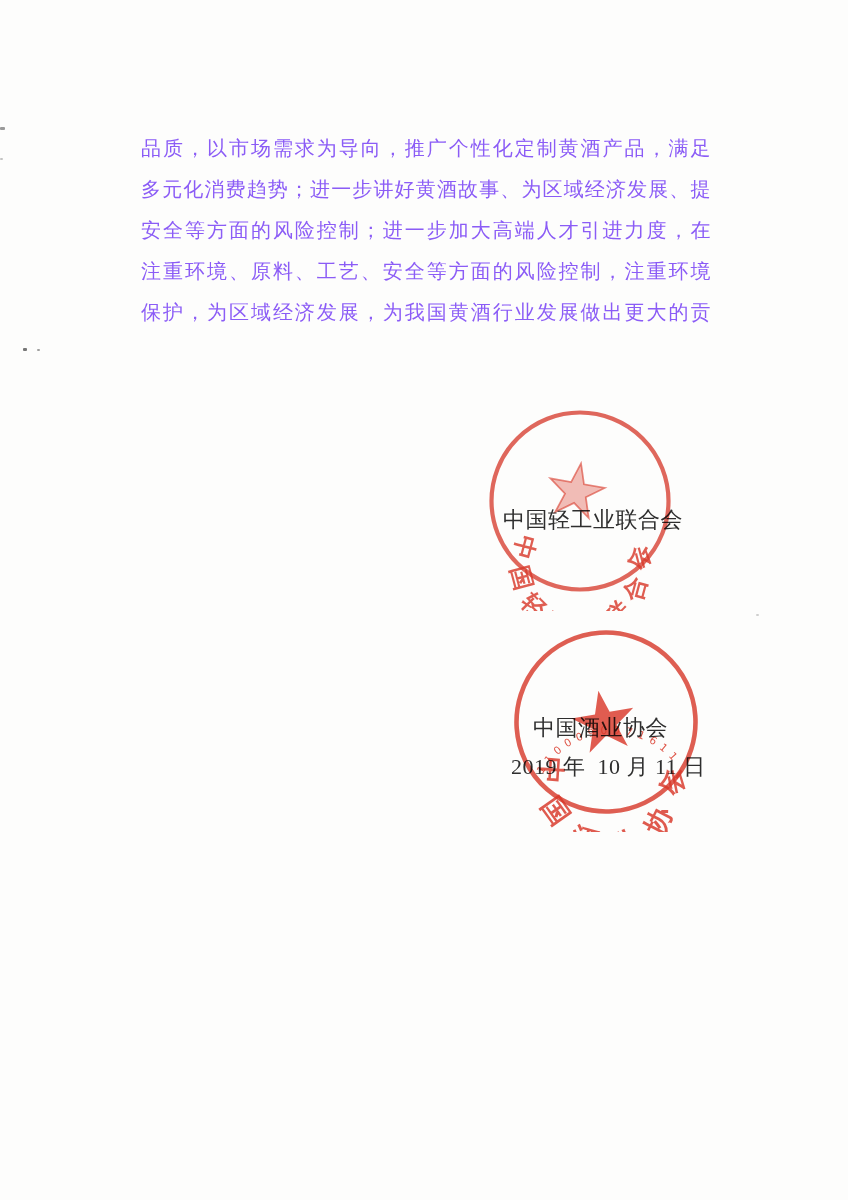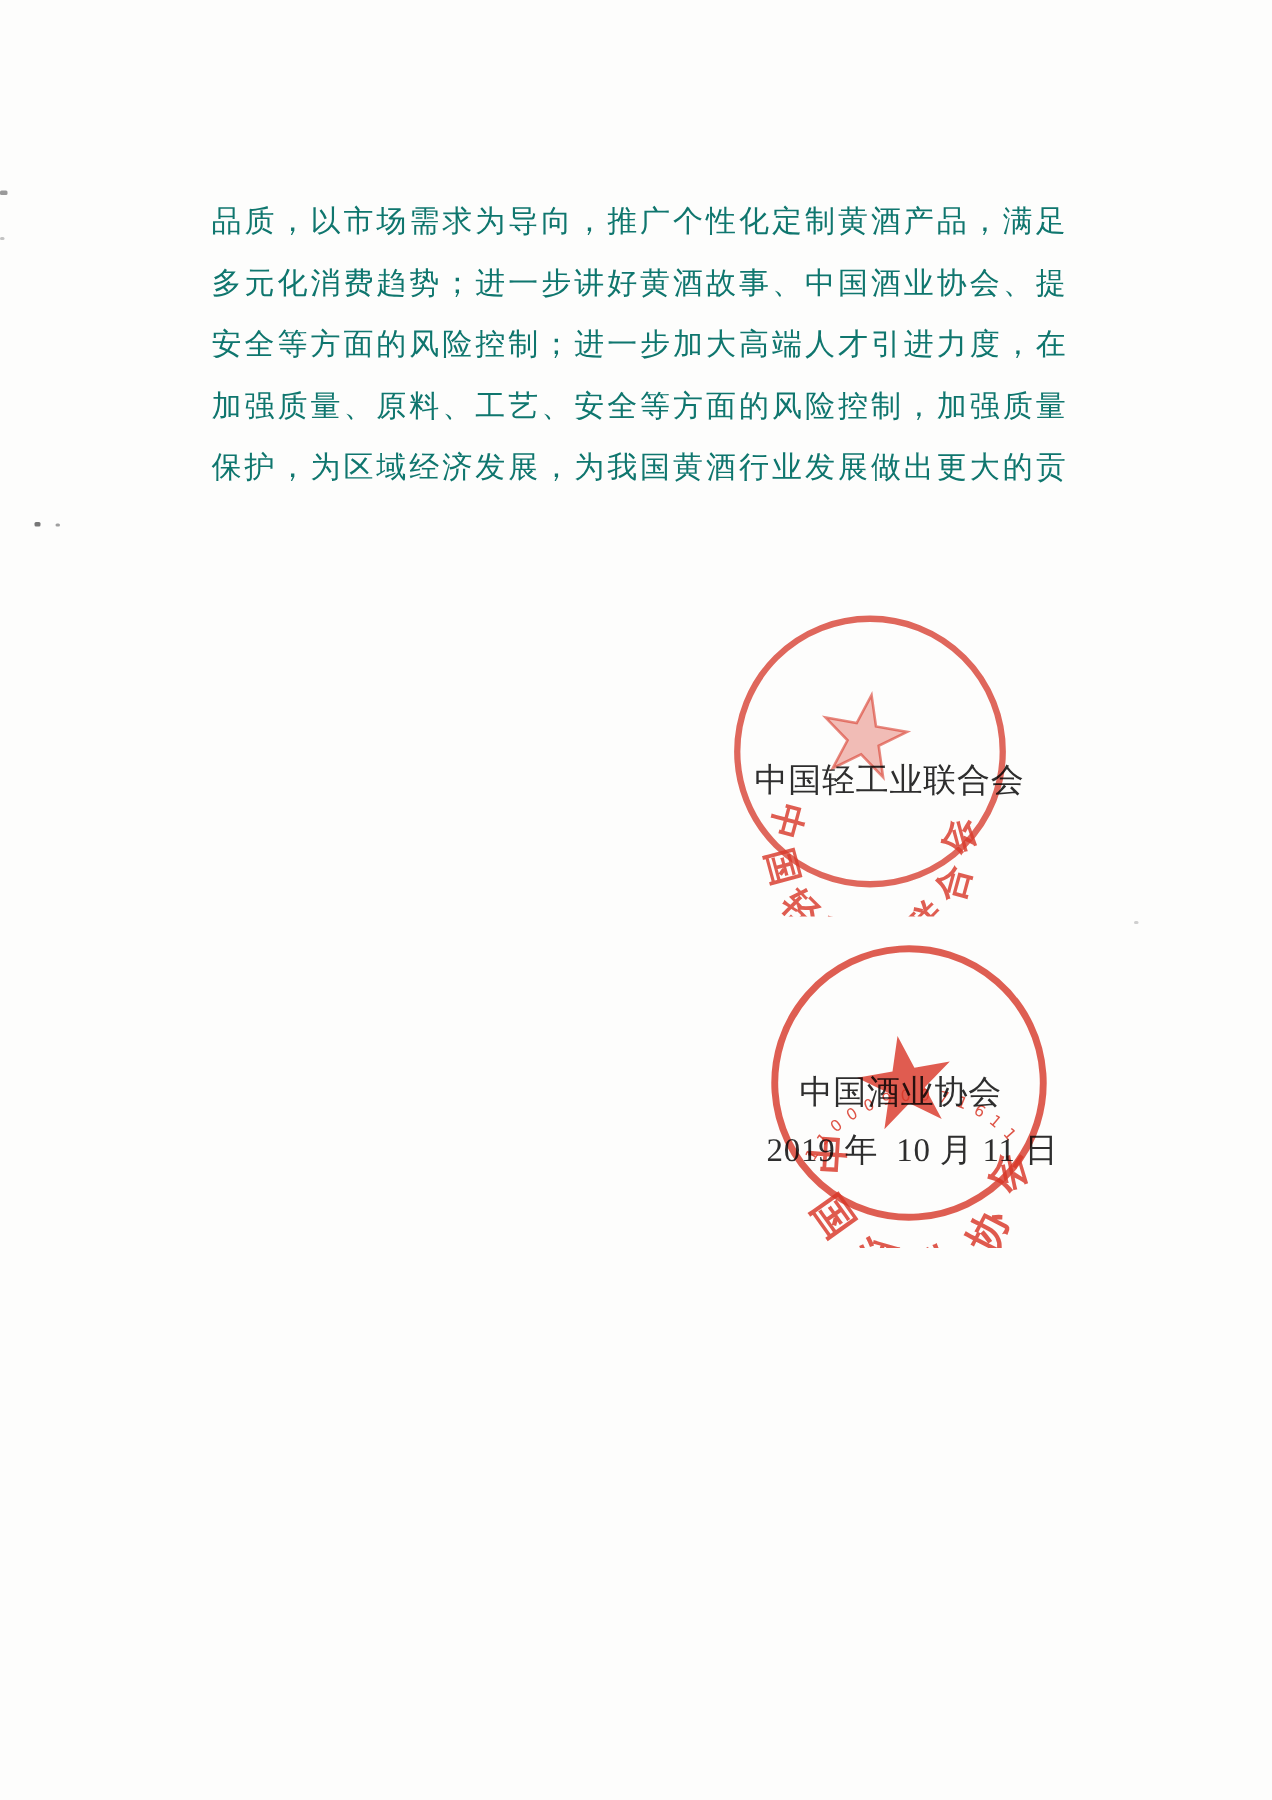--- a/index.html
+++ b/index.html
@@ -16,7 +16,7 @@
   .paragraph {
     position: absolute;
     left: 141px; top: 128px; width: 570px;
-    color: #0f766e;
+    color: #8b5cf6;
     font-size: 20px;
     line-height: 41px;
     letter-spacing: 0.5px;

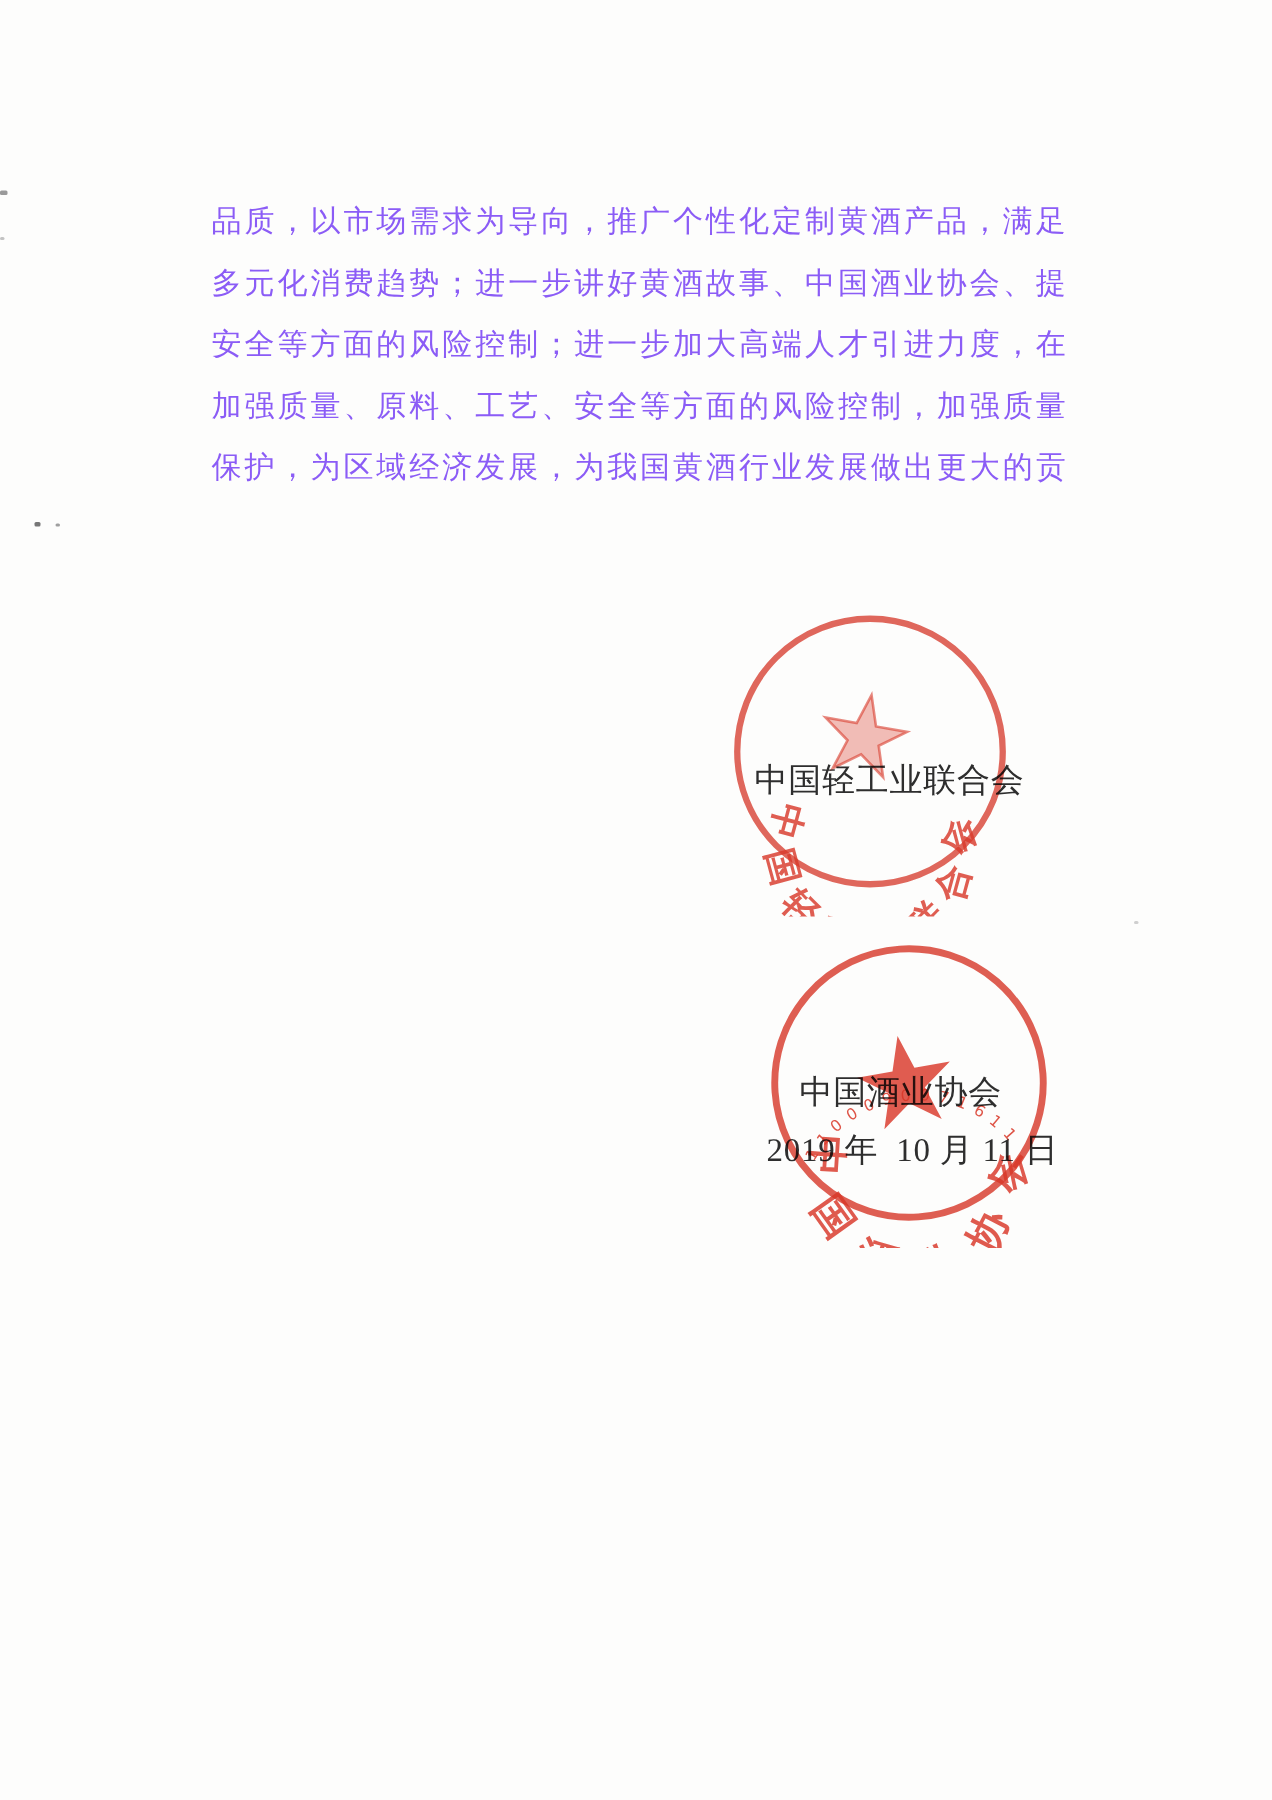--- a/index.html
+++ b/index.html
@@ -69,7 +69,7 @@
 
   <div class="paragraph">
     <div class="line">品质，以市场需求为导向，推广个性化定制黄酒产品，满足</div>
-    <div class="line">多元化消费趋势；进一步讲好黄酒故事、中国酒业协会、提</div>
+    <div class="line">多元化消费趋势；进一步讲好黄酒故事、为区域经济发展、提</div>
     <div class="line">安全等方面的风险控制；进一步加大高端人才引进力度，在</div>
     <div class="line">加强质量、原料、工艺、安全等方面的风险控制，加强质量</div>
     <div class="line">保护，为区域经济发展，为我国黄酒行业发展做出更大的贡献。</div>

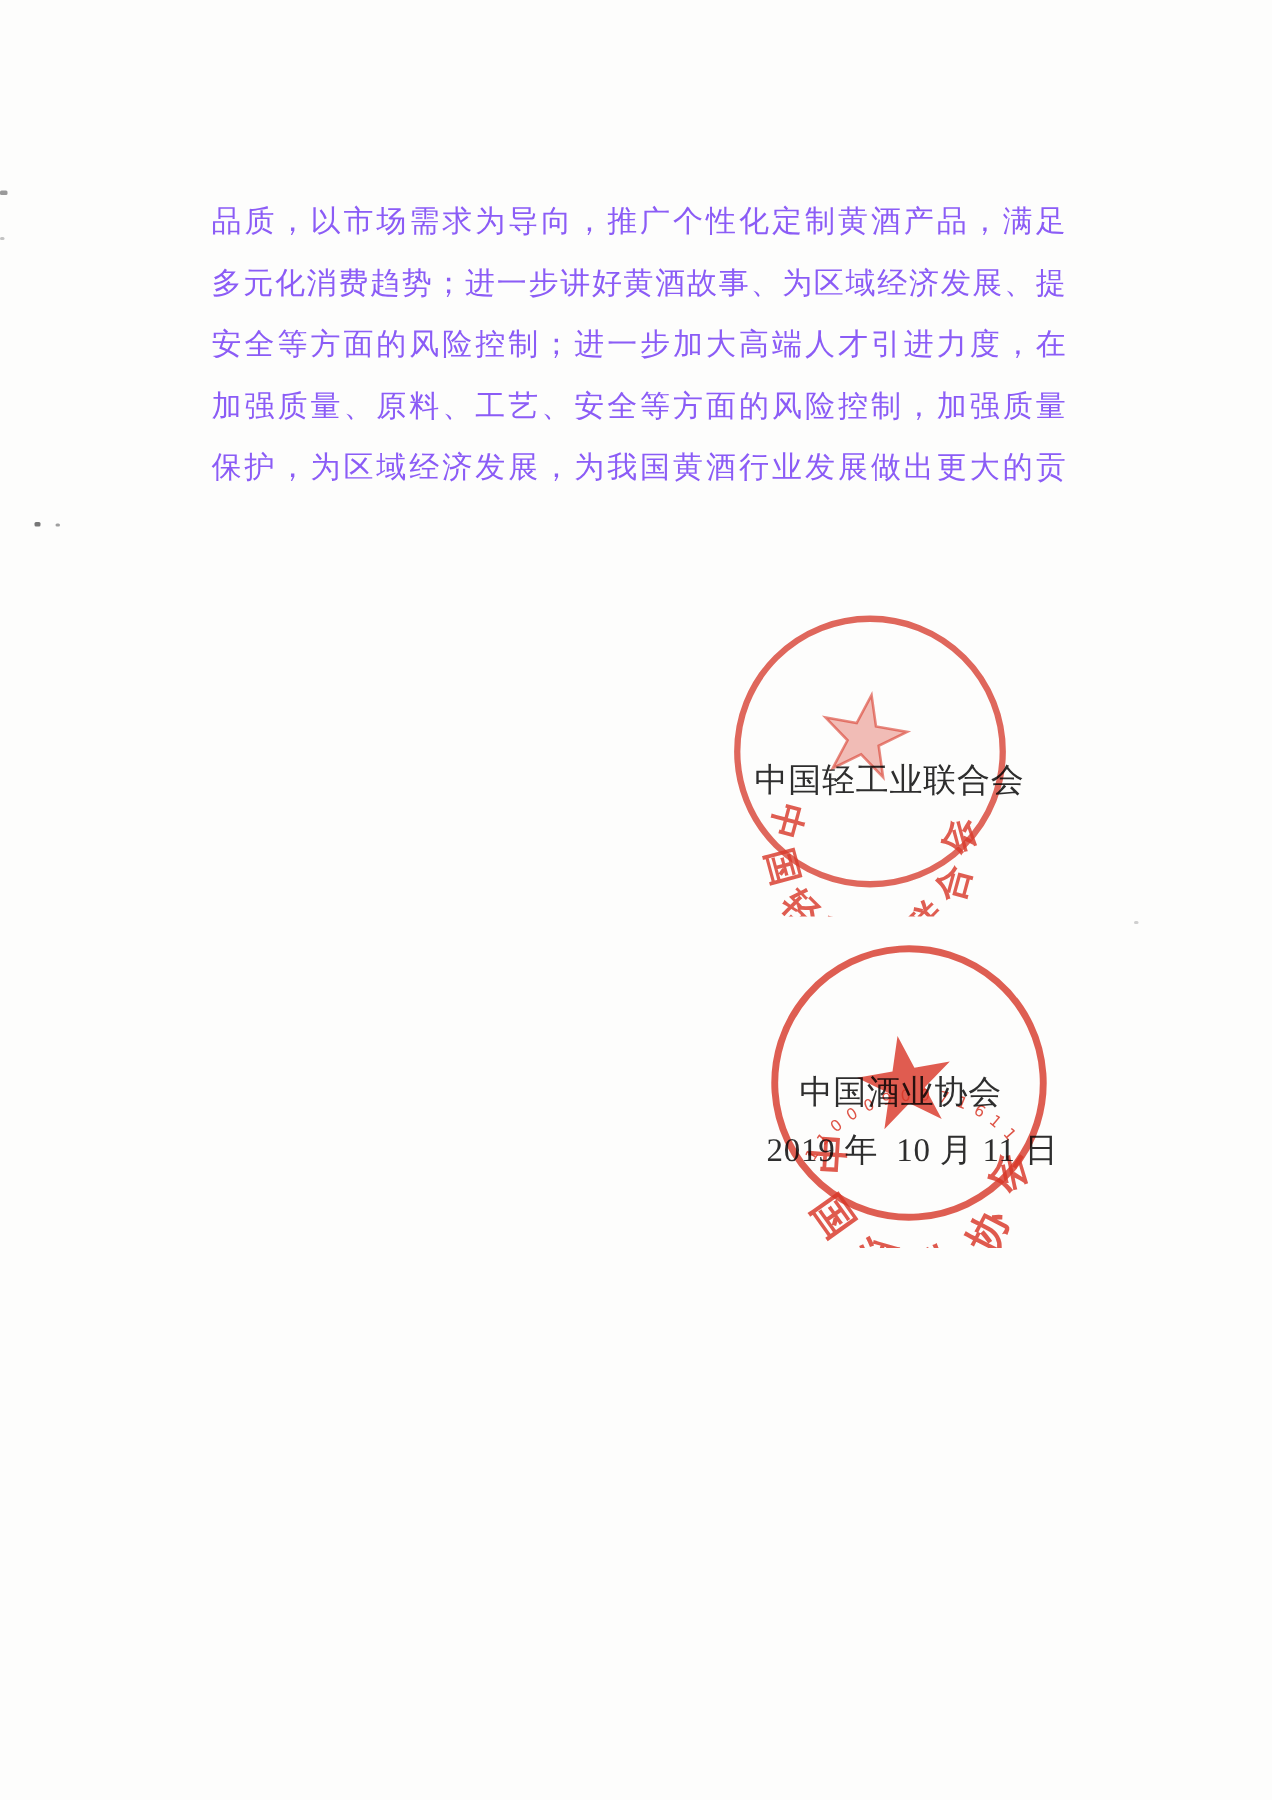--- a/index.html
+++ b/index.html
@@ -71,7 +71,7 @@
     <div class="line">品质，以市场需求为导向，推广个性化定制黄酒产品，满足</div>
     <div class="line">多元化消费趋势；进一步讲好黄酒故事、为区域经济发展、提</div>
     <div class="line">安全等方面的风险控制；进一步加大高端人才引进力度，在</div>
-    <div class="line">加强质量、原料、工艺、安全等方面的风险控制，加强质量</div>
+    <div class="line">注重环境、原料、工艺、安全等方面的风险控制，注重环境</div>
     <div class="line">保护，为区域经济发展，为我国黄酒行业发展做出更大的贡献。</div>
   </div>
 

